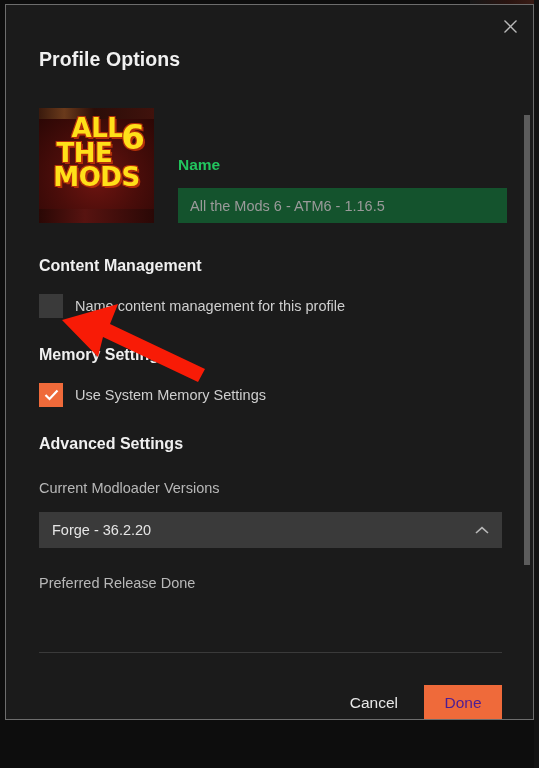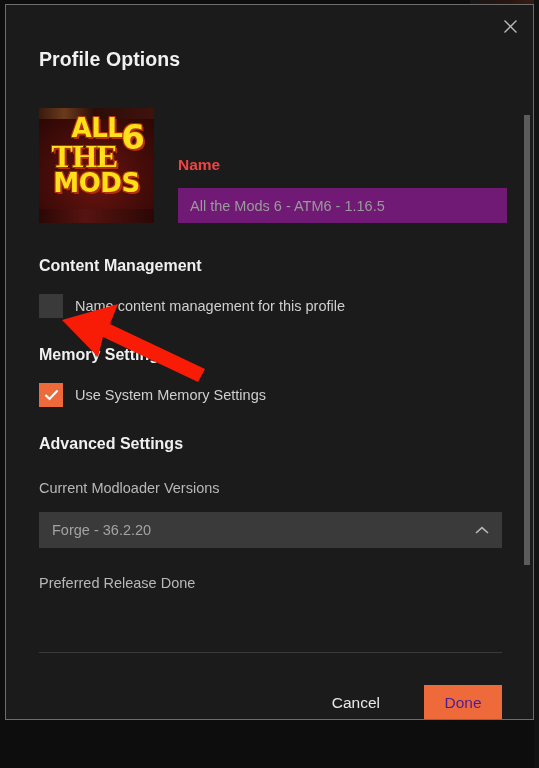--- a/index.html
+++ b/index.html
@@ -121,7 +121,7 @@
     line-height: 0.95;
   }
   .thumb-l1 { font-size: 26px; letter-spacing: -0.5px; padding-left: 2px; }
-  .thumb-l2 { font-size: 32px; letter-spacing: -0.5px; padding-right: 24px; font-family: Liberation Serif, serif; }
+  .thumb-l2 { font-size: 26px; letter-spacing: -0.5px; padding-right: 24px; }
   .thumb-l3 { font-size: 26px; letter-spacing: -0.5px; padding-left: 0; }
   .thumb-six {
     position: absolute;

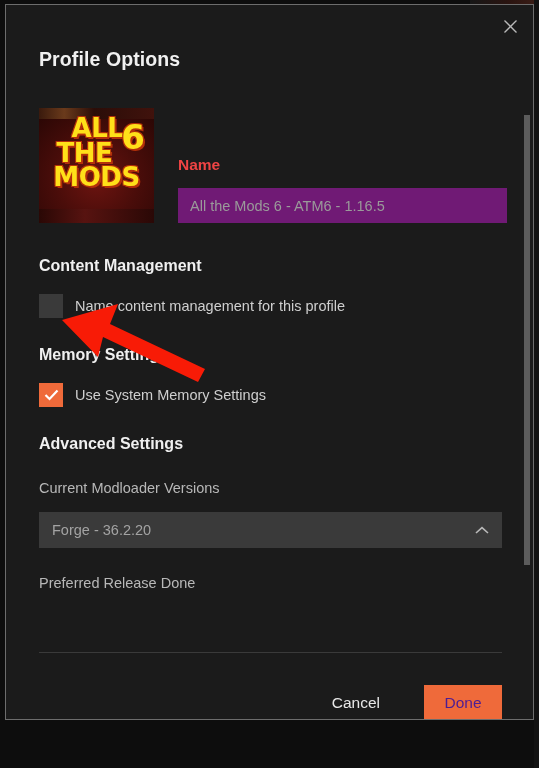--- a/index.html
+++ b/index.html
@@ -142,7 +142,7 @@
   .field-label {
     font-size: 15.5px;
     font-weight: 600;
-    color: #ef4444;
+    color: #22c55e;
   }
   .name-input {
     margin-top: 14px;

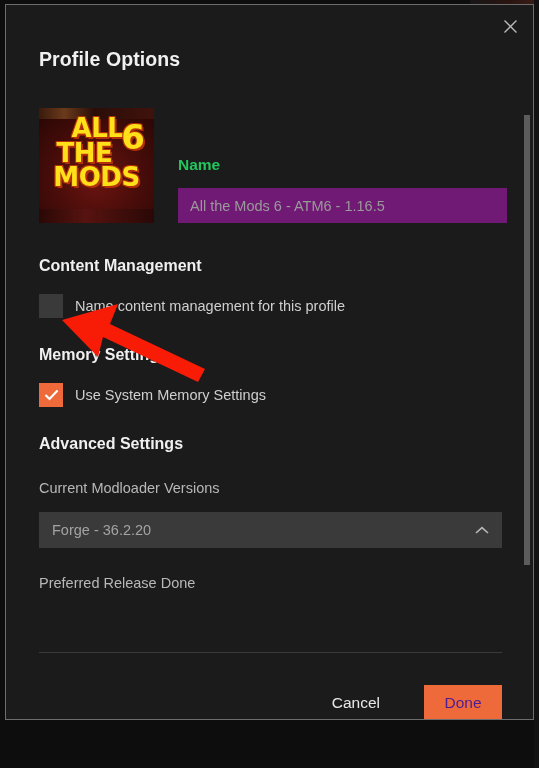--- a/index.html
+++ b/index.html
@@ -148,7 +148,7 @@
     margin-top: 14px;
     width: 329px;
     height: 35px;
-    background: #701a75;
+    background: #14532d;
     border: none;
     outline: none;
     color: #9a9a9a;

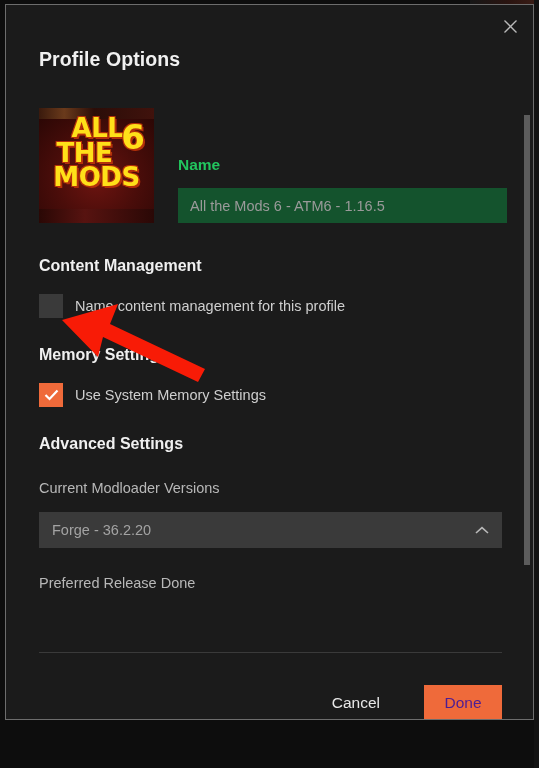--- a/index.html
+++ b/index.html
@@ -206,7 +206,7 @@
   }
   .dropdown-value {
     font-size: 14.5px;
-    color: #a3a3a3;
+    color: #e5e5e5;
   }
   .chev { color: #b9b9b9; display: flex; }
 

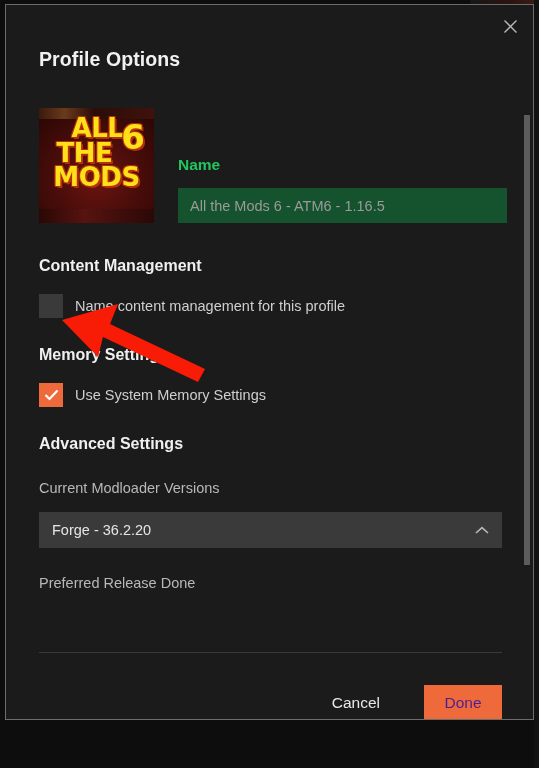--- a/index.html
+++ b/index.html
@@ -261,7 +261,7 @@
     display: flex;
     align-items: center;
     justify-content: flex-end;
-    gap: 40px;
+    gap: 22px;
     padding-right: 33px;
   }
   .btn-cancel {

